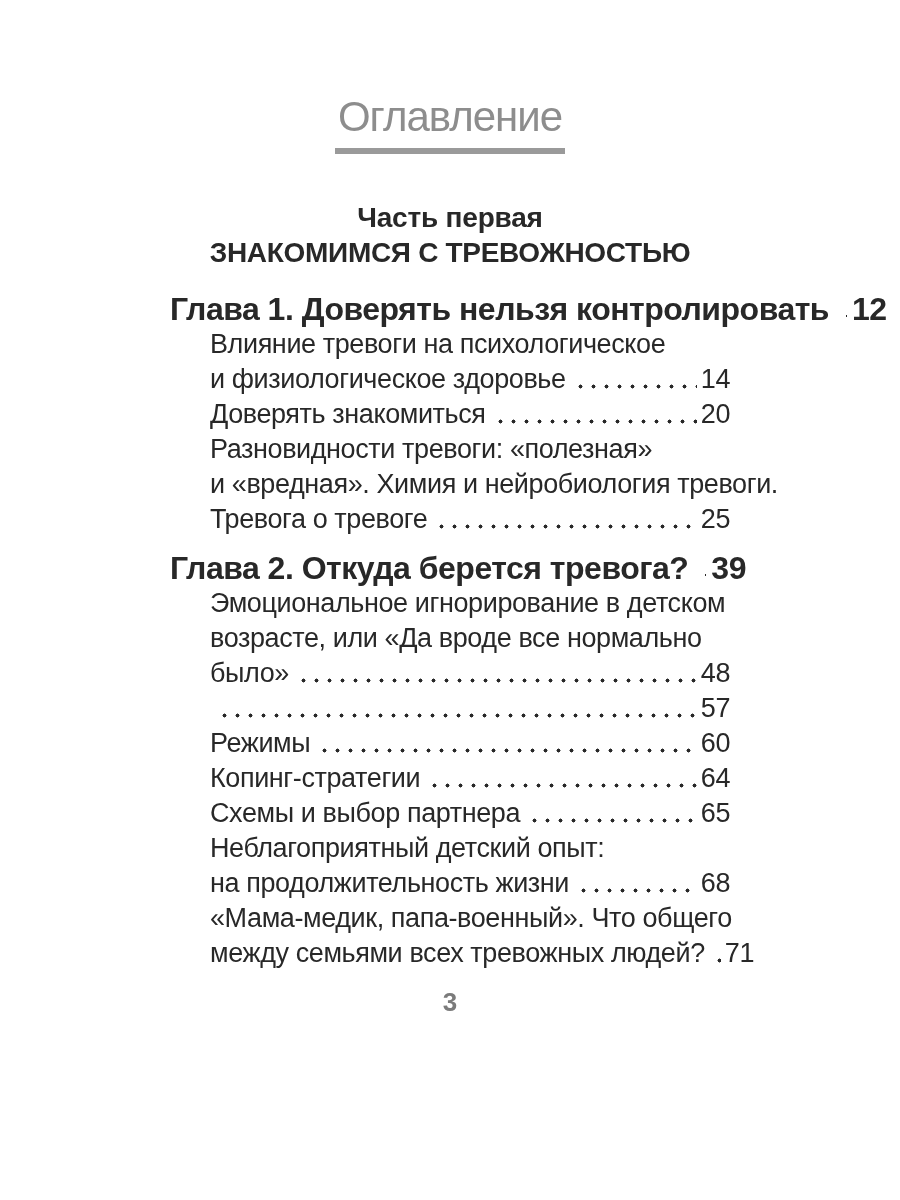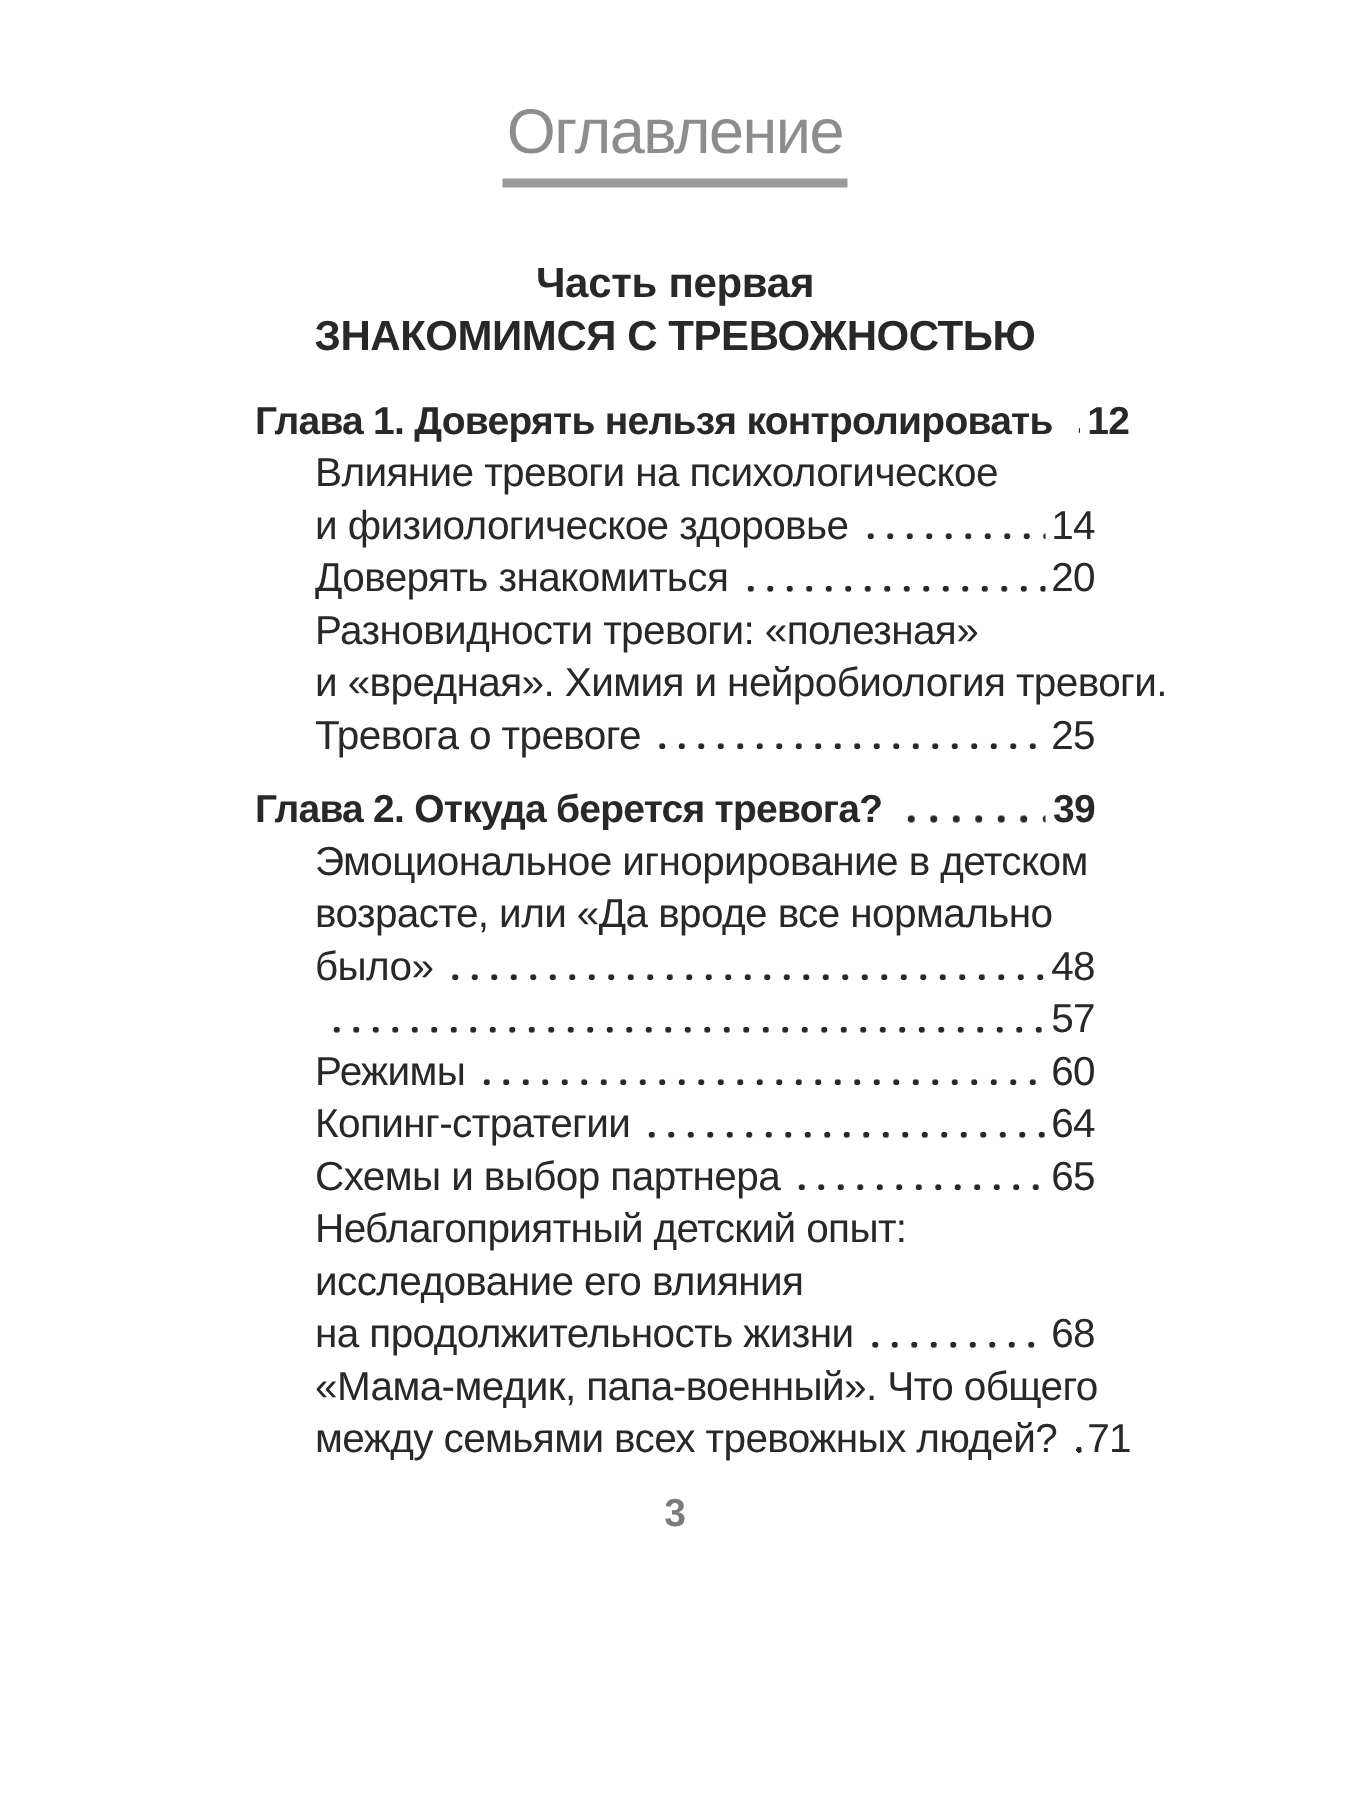--- a/index.html
+++ b/index.html
@@ -23,8 +23,8 @@
   }
   .page {
     width: 560px;
-    margin: 12px auto;
-    padding-top: 55px;
+    margin: 0 auto;
+    padding-top: 96px;
   }
   .page-title {
     width: fit-content;

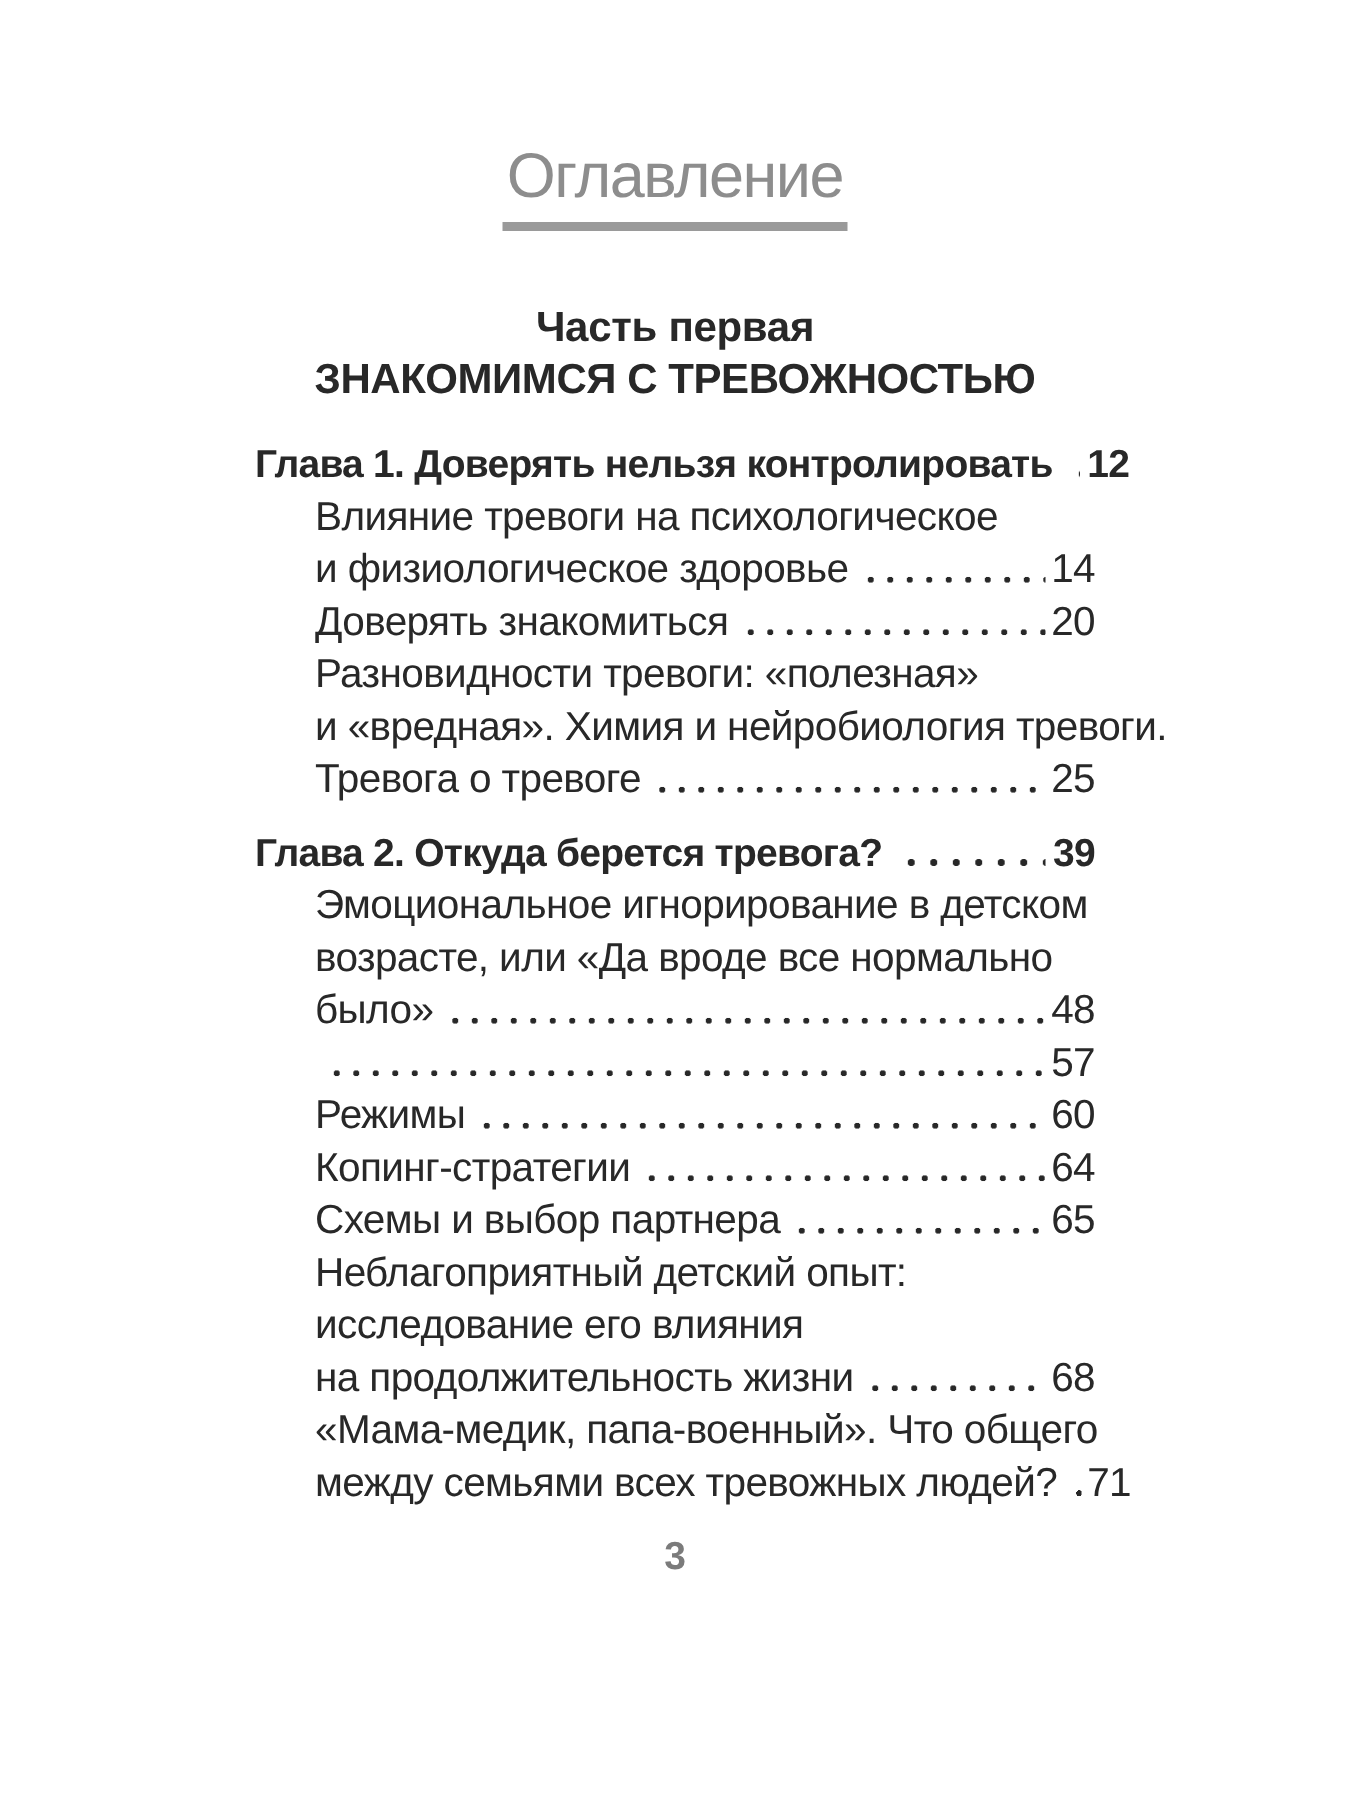--- a/index.html
+++ b/index.html
@@ -67,7 +67,7 @@
   .toc-line.chapter {
     padding-left: 0;
     font-weight: bold;
-    font-size: 26px;
+    font-size: 32px;
     letter-spacing: -0.5px;
     margin-top: 14px;
   }

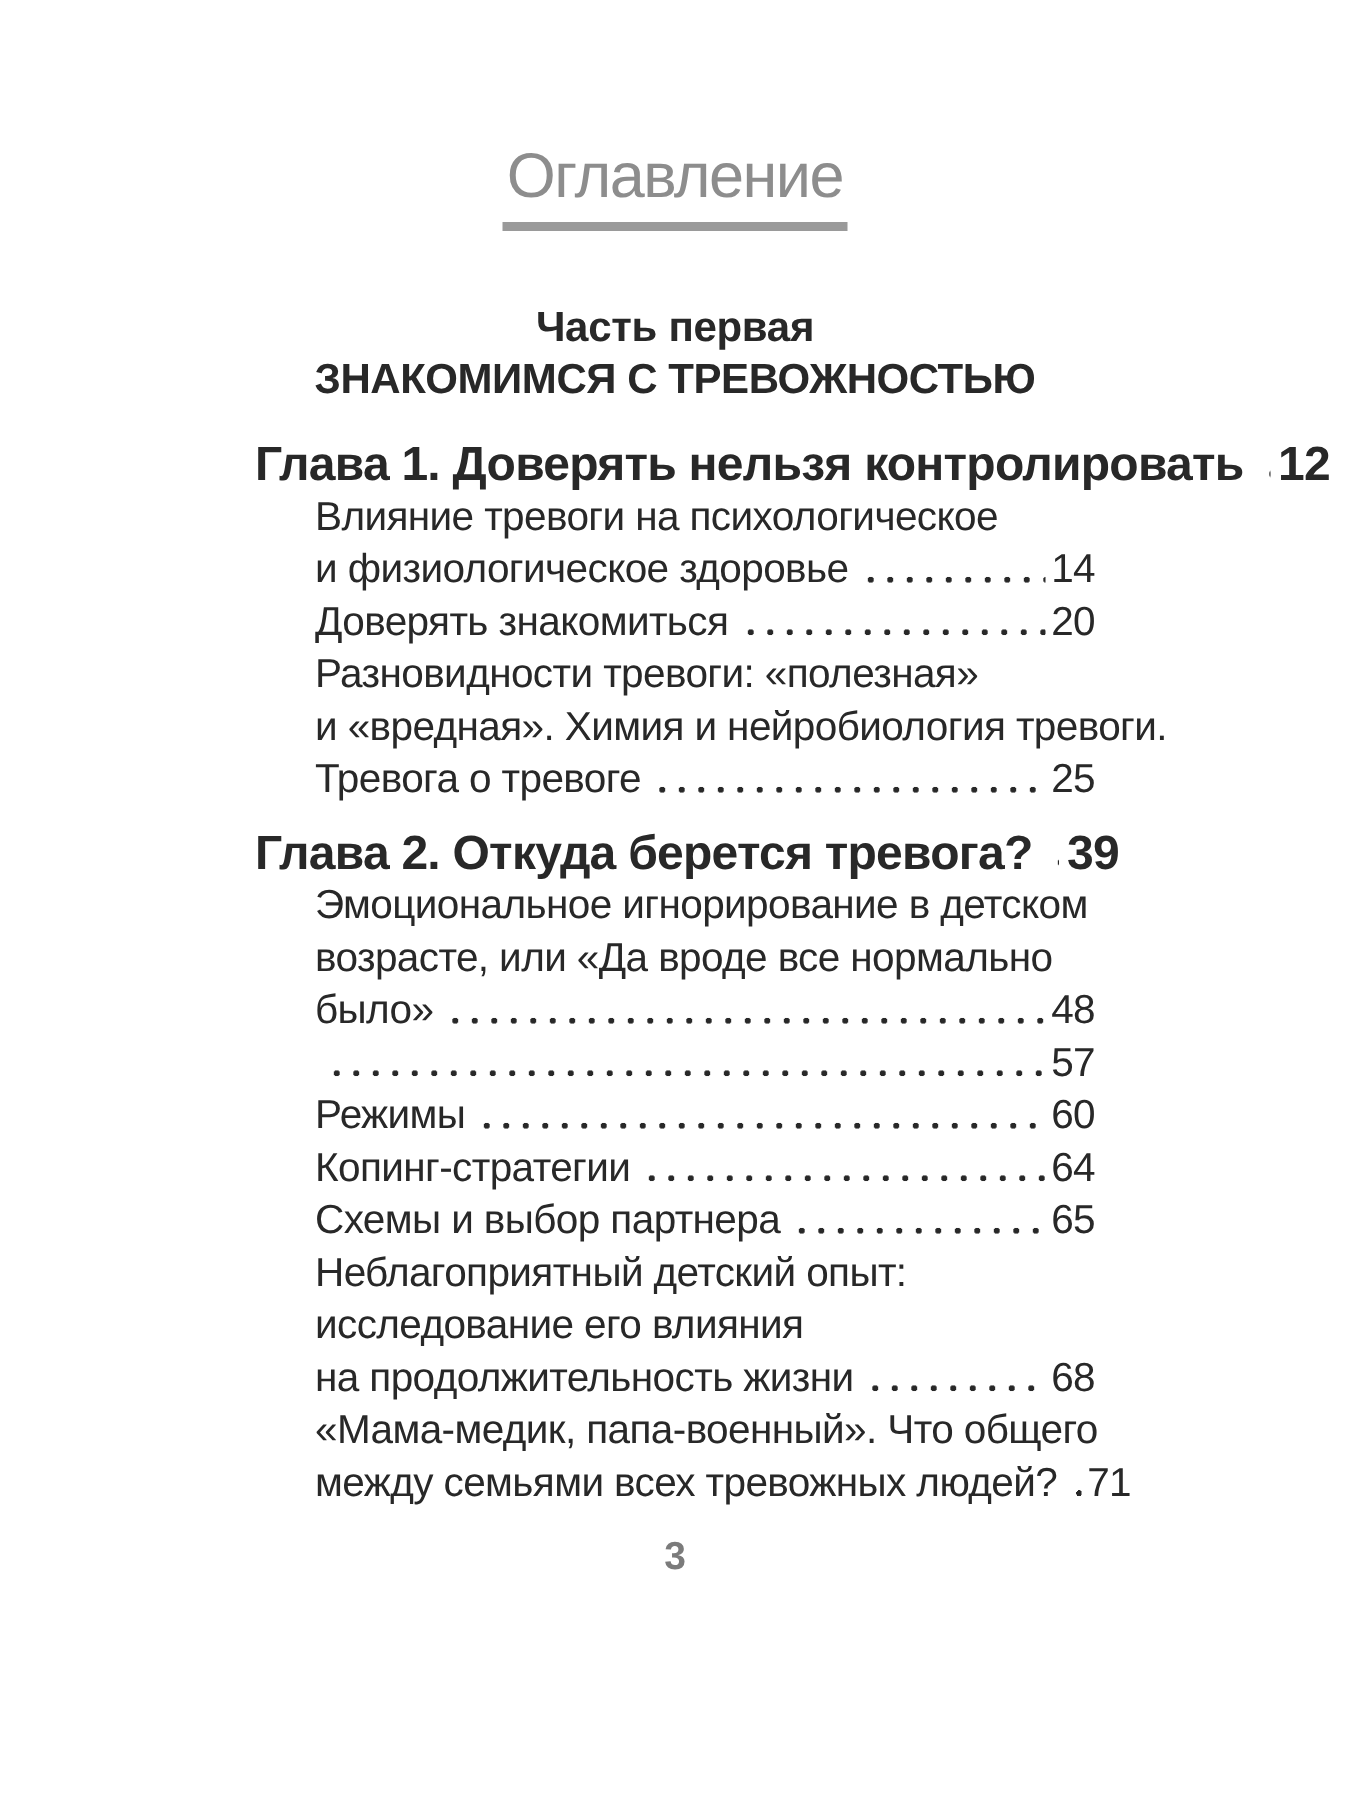--- a/index.html
+++ b/index.html
@@ -184,10 +184,6 @@
 
   </div>
       <div class="toc-line item">
-    <span class="toc-text">исследование его влияния</span>
-
-  </div>
-      <div class="toc-line item">
     <span class="toc-text">на продолжительность жизни</span>
     <span class="leader"></span>
     <span class="toc-page">68</span>

